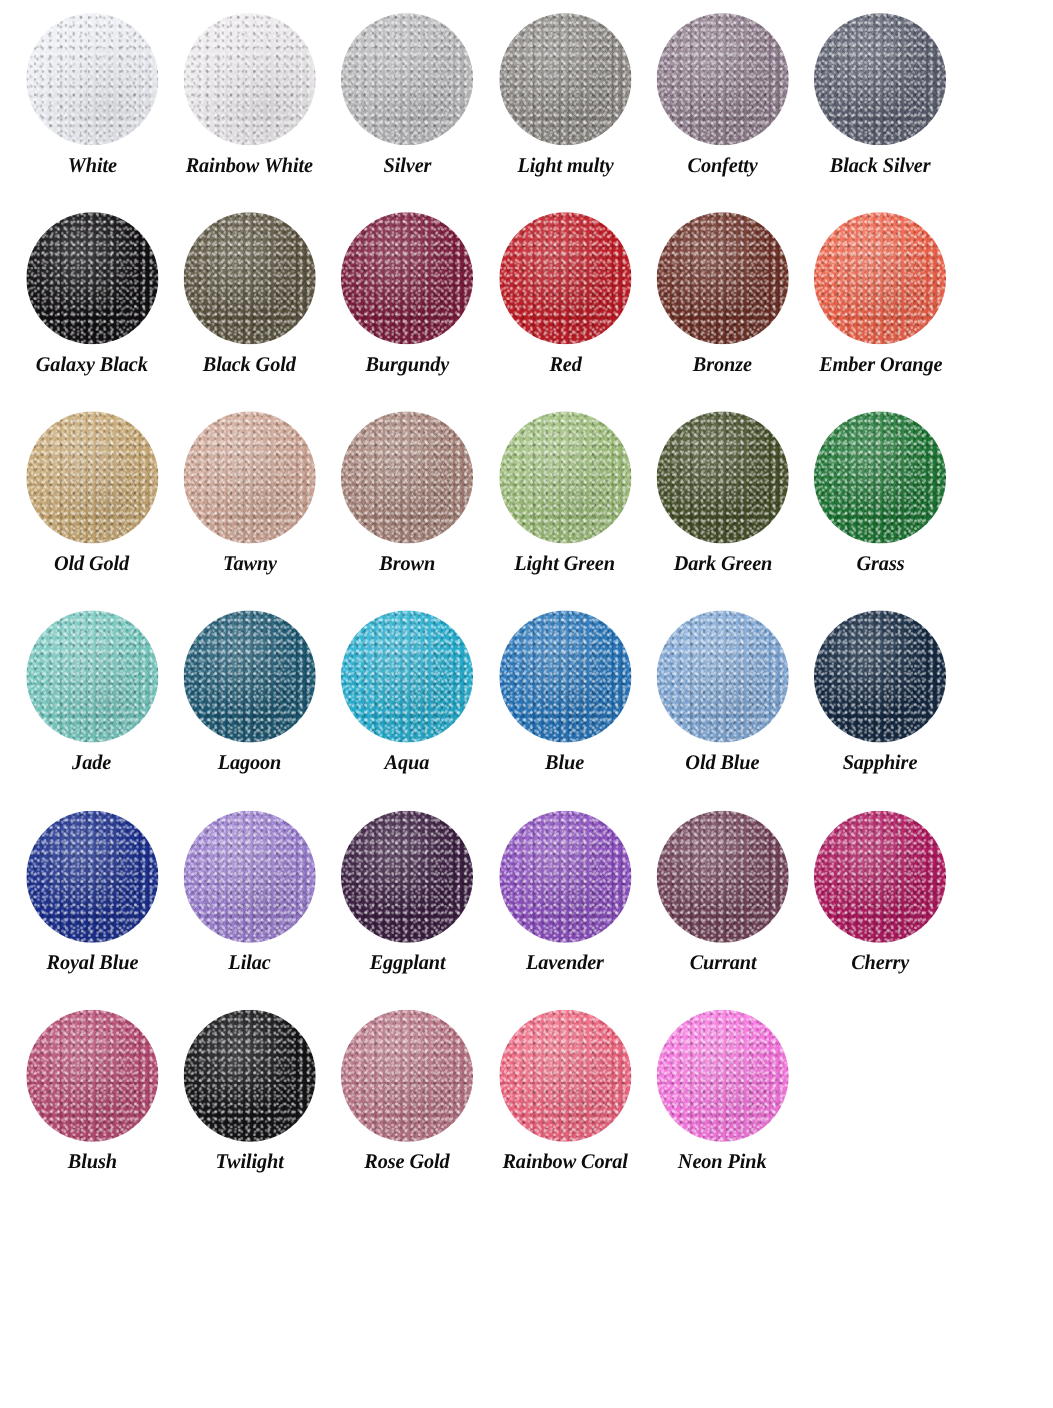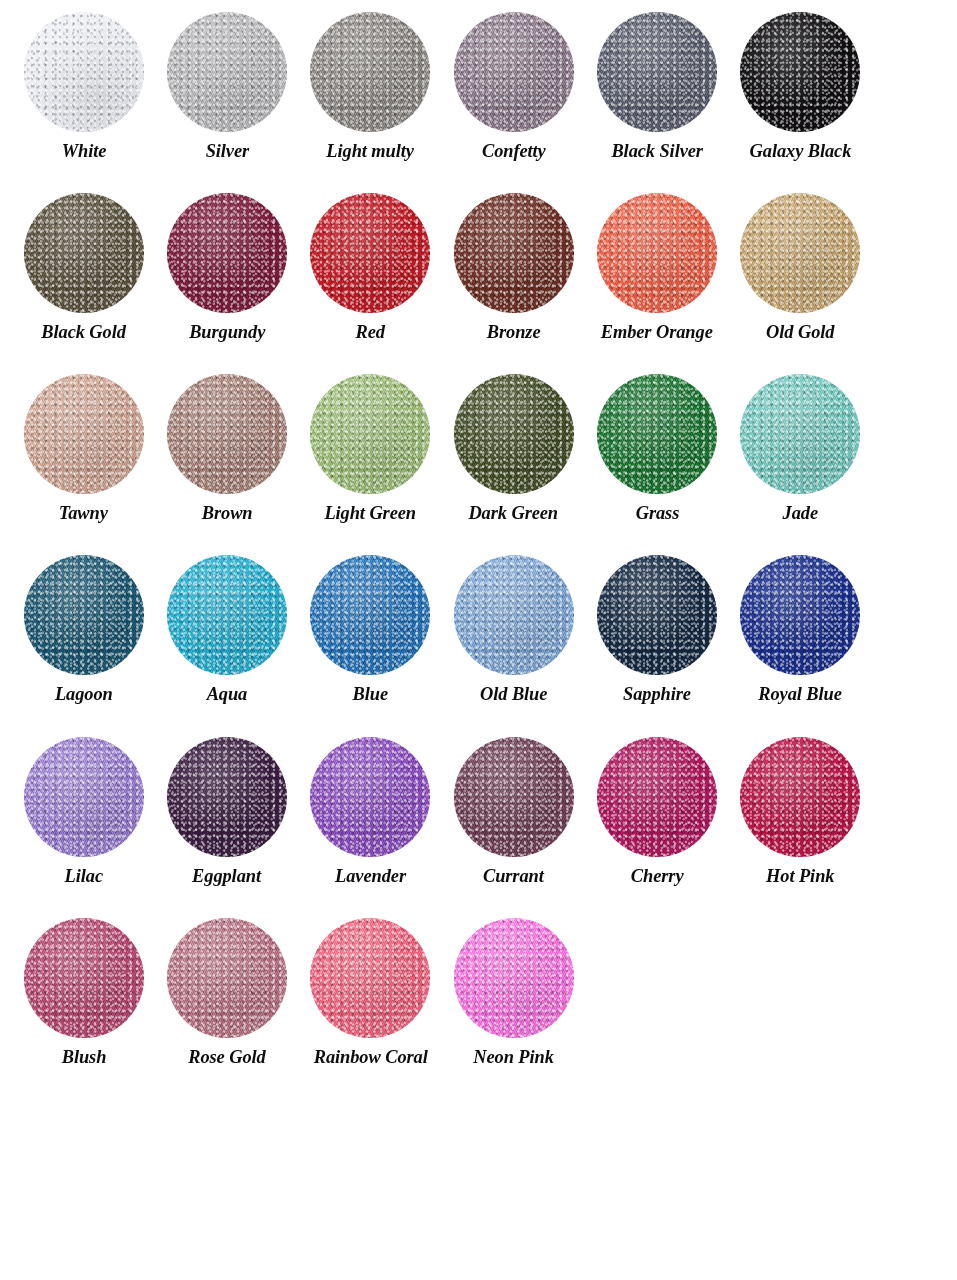--- a/index.html
+++ b/index.html
@@ -102,6 +102,12 @@
     </div>
     <div class="swatch-cell">
       <div class="dot-wrap">
+        <div class="dot" style="--c: #ece9ec;"></div>
+      </div>
+      <div class="label">Rainbow White</div>
+    </div>
+    <div class="swatch-cell">
+      <div class="dot-wrap">
         <div class="dot" style="--c: #b9b9bc;"></div>
       </div>
       <div class="label">Silver</div>

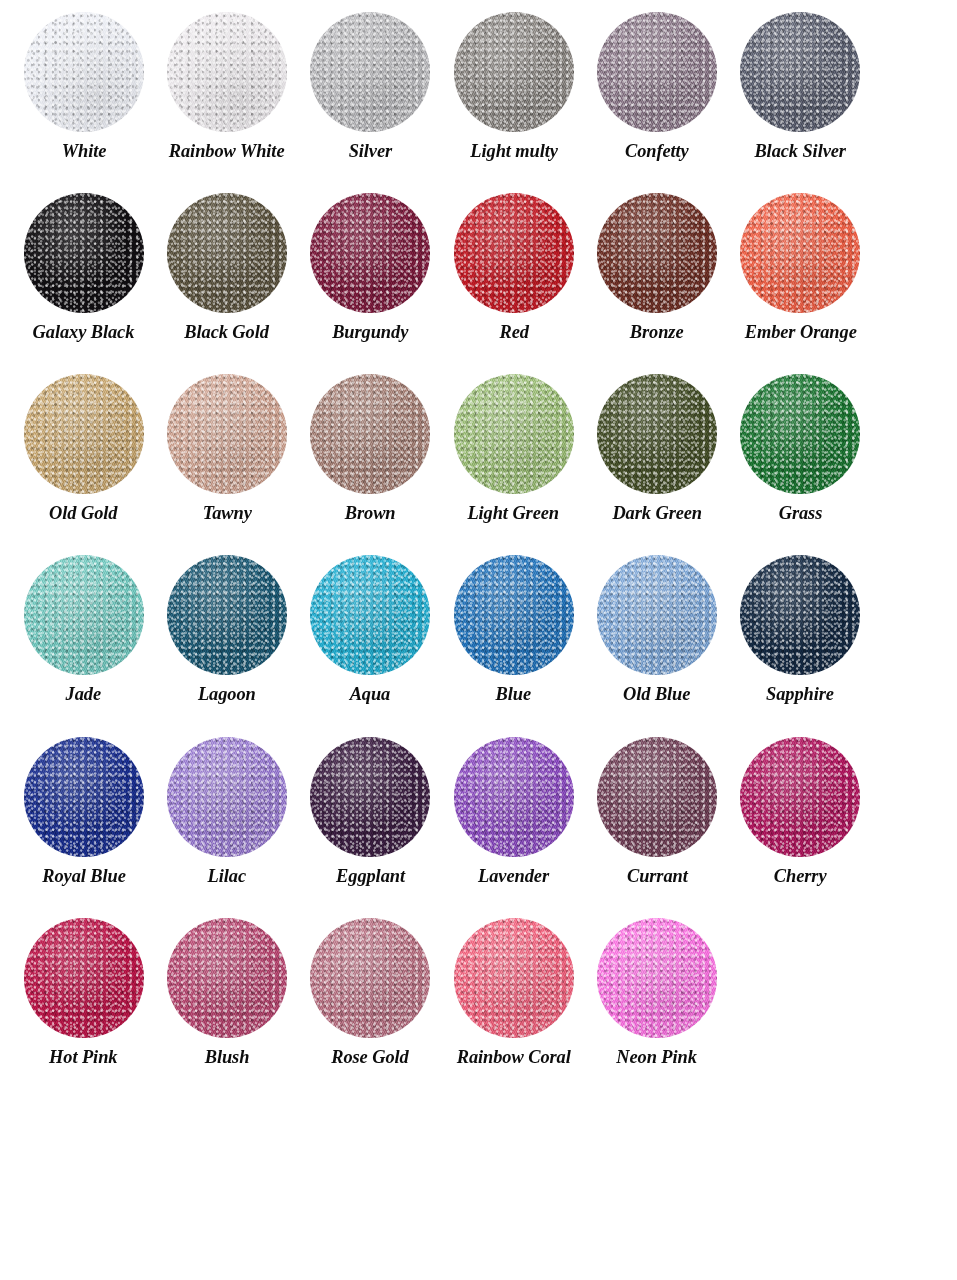--- a/index.html
+++ b/index.html
@@ -276,12 +276,6 @@
     </div>
     <div class="swatch-cell">
       <div class="dot-wrap">
-        <div class="dot" style="--c: #bb1749;"></div>
-      </div>
-      <div class="label">Hot Pink</div>
-    </div>
-    <div class="swatch-cell">
-      <div class="dot-wrap">
         <div class="dot" style="--c: #b74a72;"></div>
       </div>
       <div class="label">Blush</div>

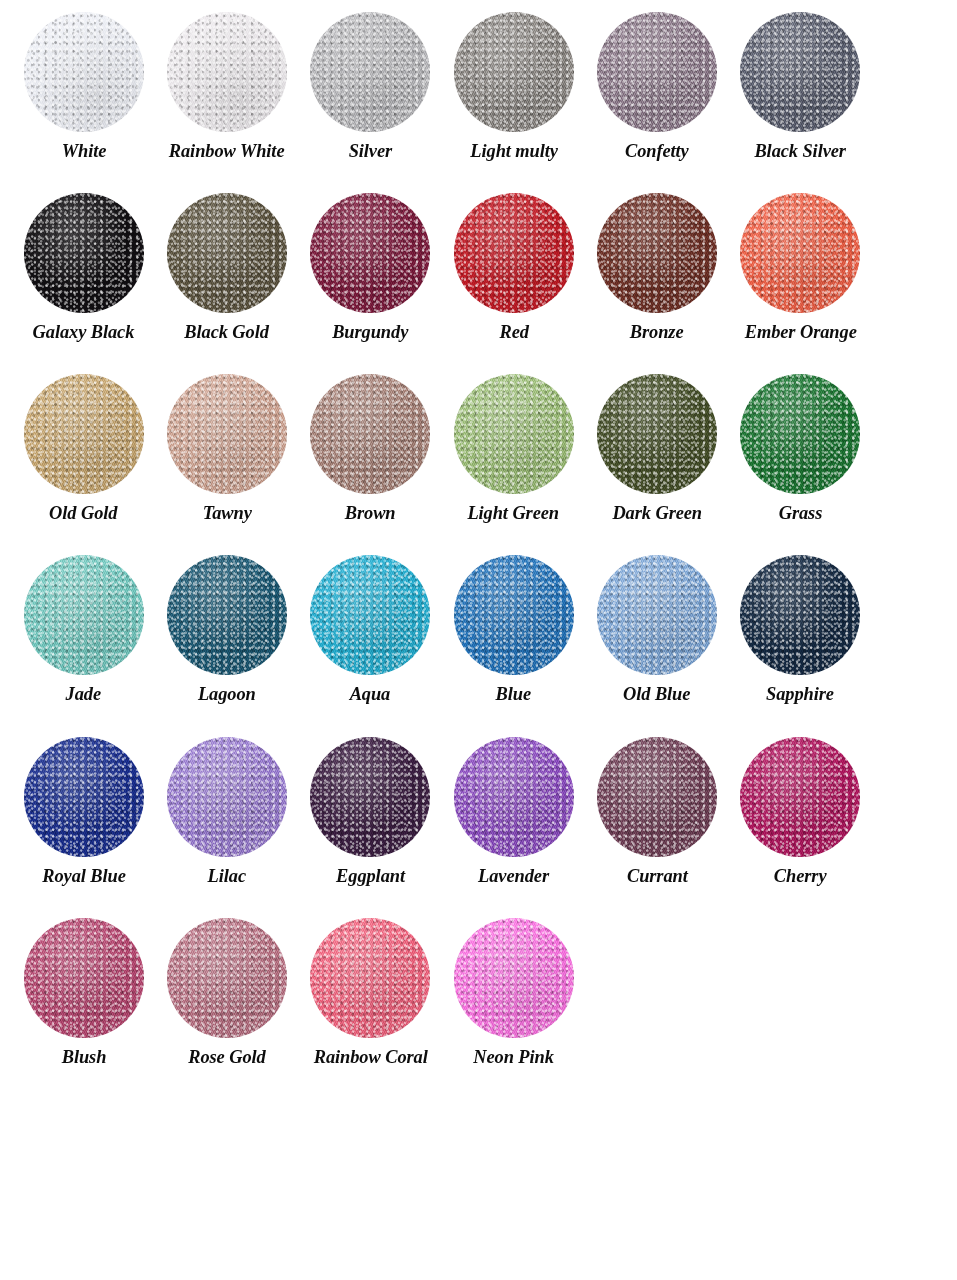--- a/index.html
+++ b/index.html
@@ -282,6 +282,12 @@
     </div>
     <div class="swatch-cell">
       <div class="dot-wrap">
+        <div class="dot" style="--c: #141316;"></div>
+      </div>
+      <div class="label">Twilight</div>
+    </div>
+    <div class="swatch-cell">
+      <div class="dot-wrap">
         <div class="dot" style="--c: #b97485;"></div>
       </div>
       <div class="label">Rose Gold</div>

